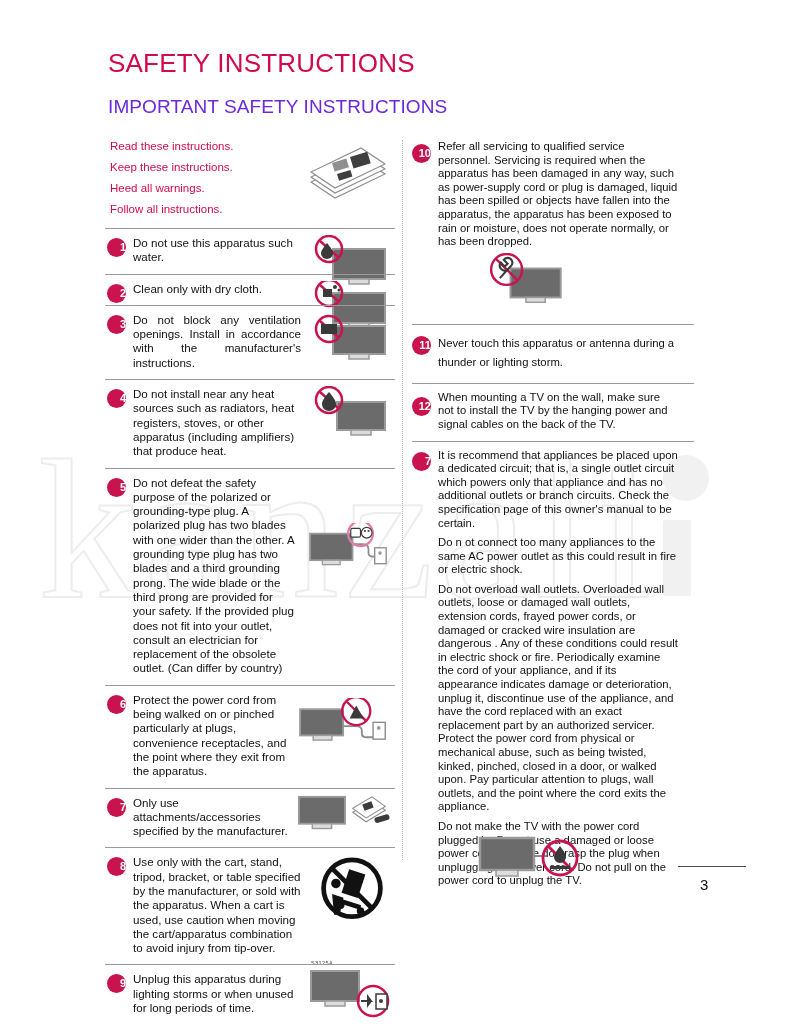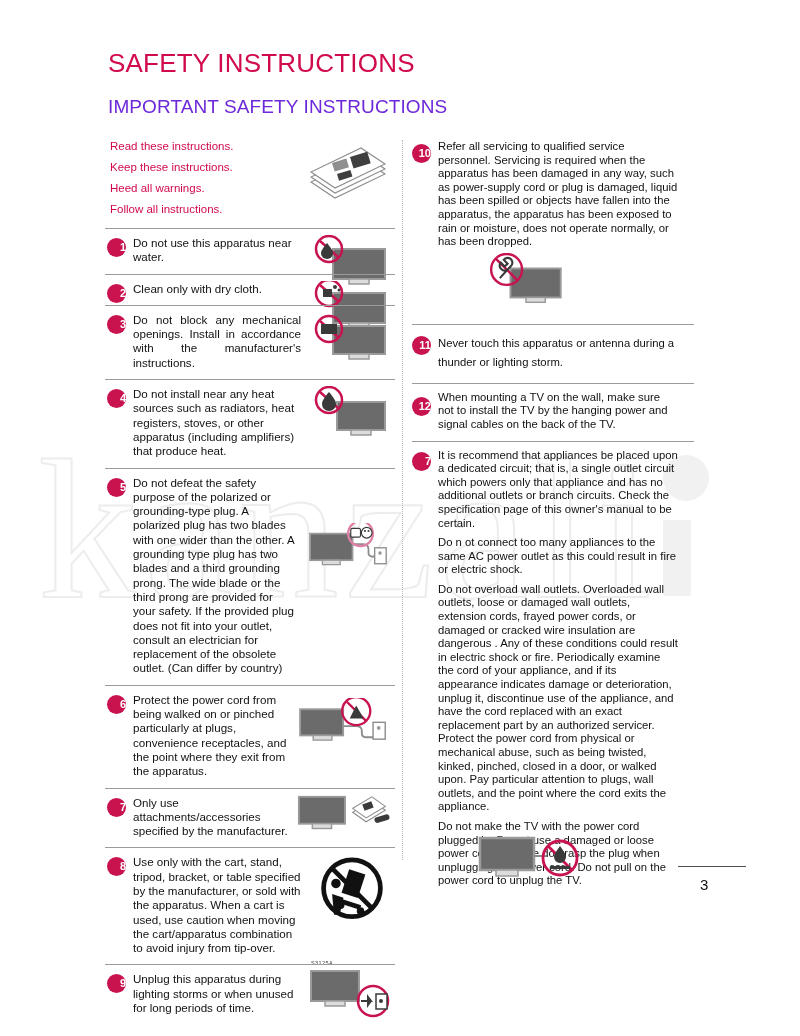--- a/index.html
+++ b/index.html
@@ -249,7 +249,7 @@
 
     <div class="item first">
       <div class="badge">1</div>
-      <div class="item-text">Do not use this apparatus near water.</div>
+      <div class="item-text">Do not use this apparatus such water.</div>
       <svg class="item-icon" viewBox="0 0 92 56">
         <rect x="30" y="14" width="52" height="30" fill="#6b6b6b" stroke="#9a9a9a" stroke-width="2"></rect>
         <rect x="46" y="44" width="20" height="5" fill="#dcdcdc" stroke="#9a9a9a" stroke-width="1.5"></rect>

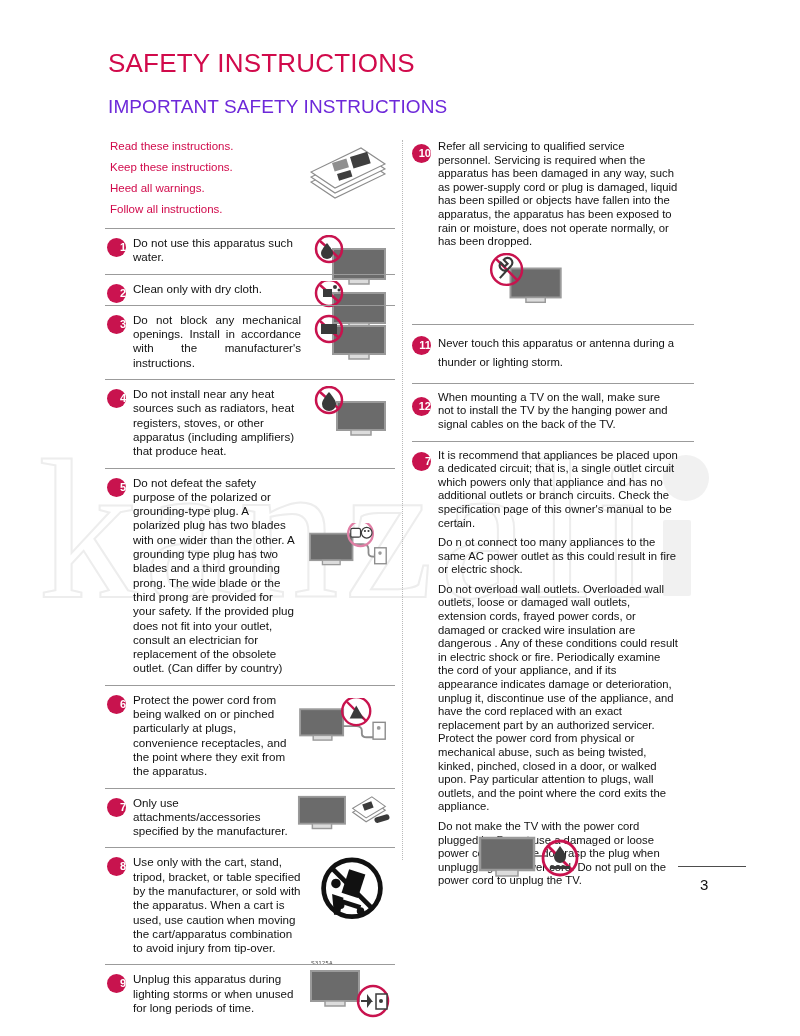--- a/index.html
+++ b/index.html
@@ -275,7 +275,7 @@
 
     <div class="item">
       <div class="badge">3</div>
-      <div class="item-text just">Do not block any mechanical openings. Install in accordance with the manufacturer's instructions.</div>
+      <div class="item-text just">Do not block any ventilation openings. Install in accordance with the manufacturer's instructions.</div>
       <svg class="item-icon" viewBox="0 0 92 56">
         <g stroke="#6b6b6b" stroke-width="2">
           <path d="M48 2 v8"></path>

